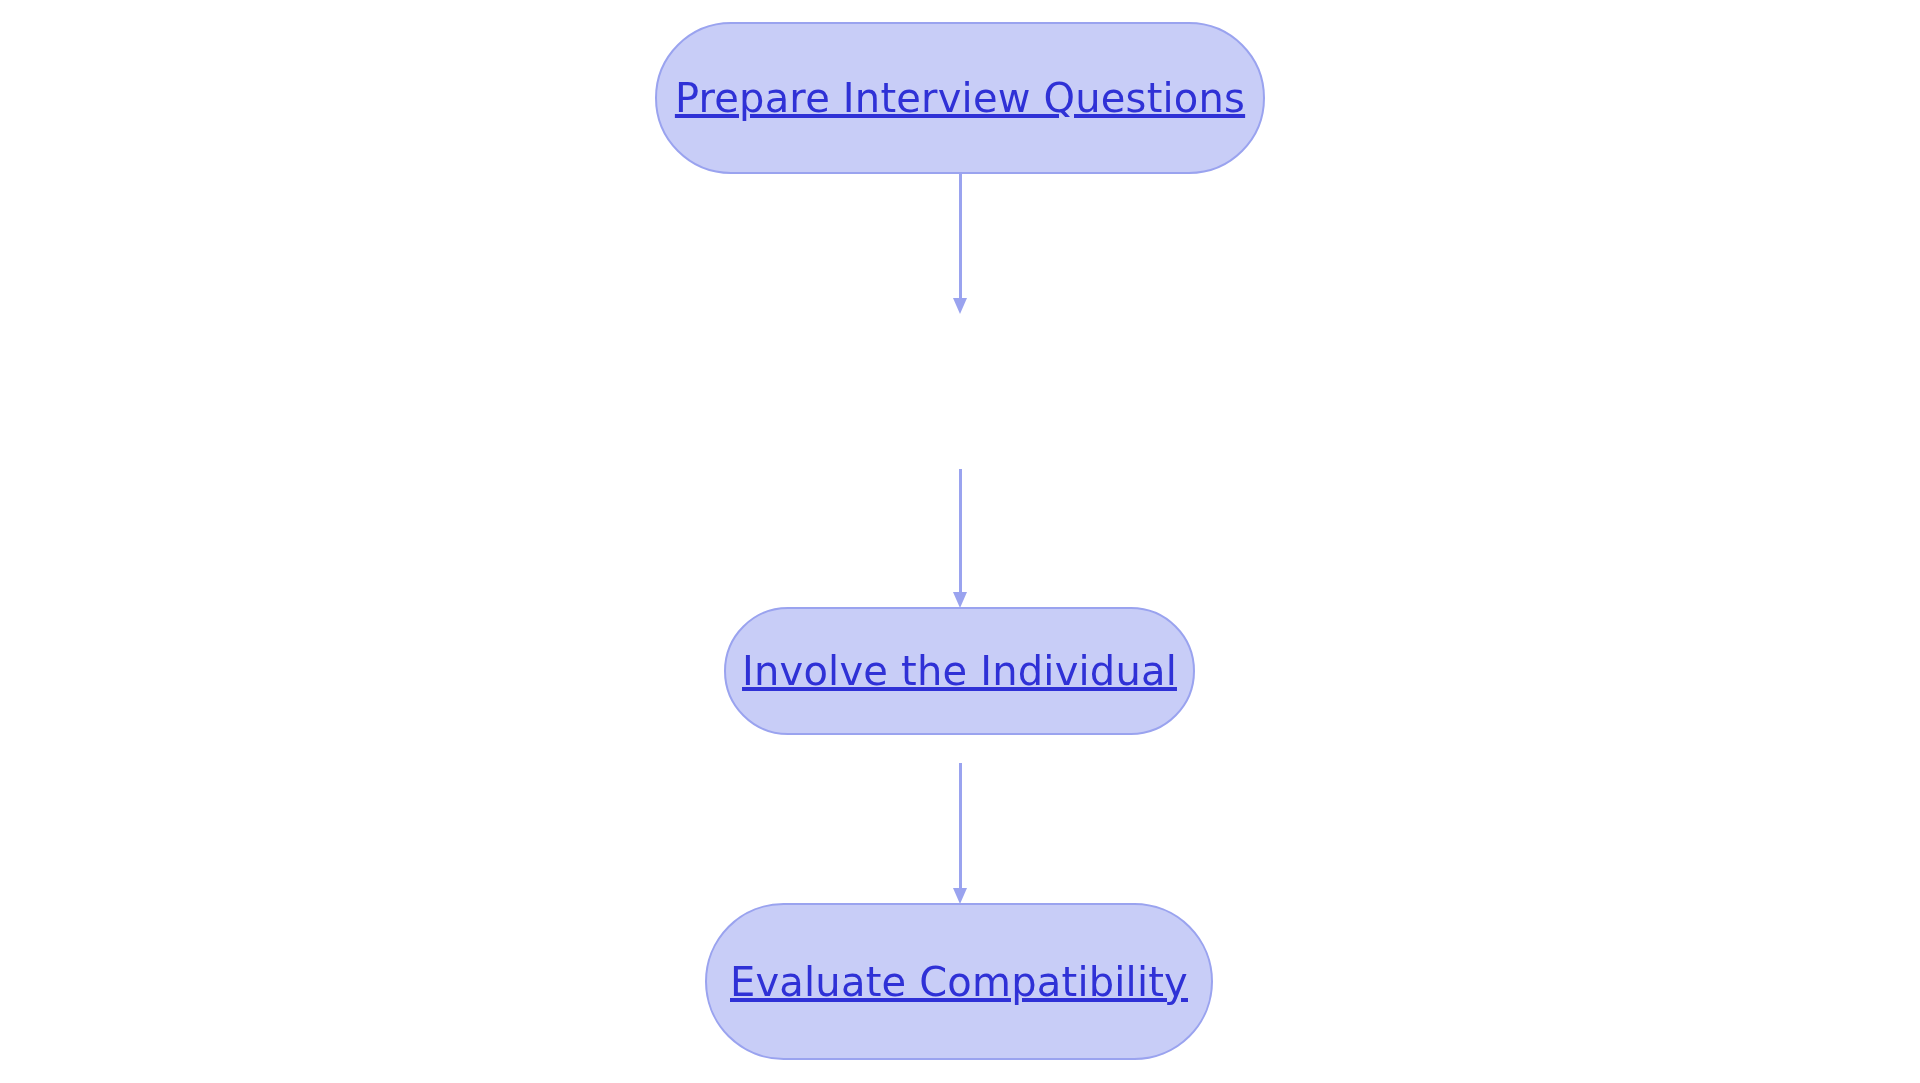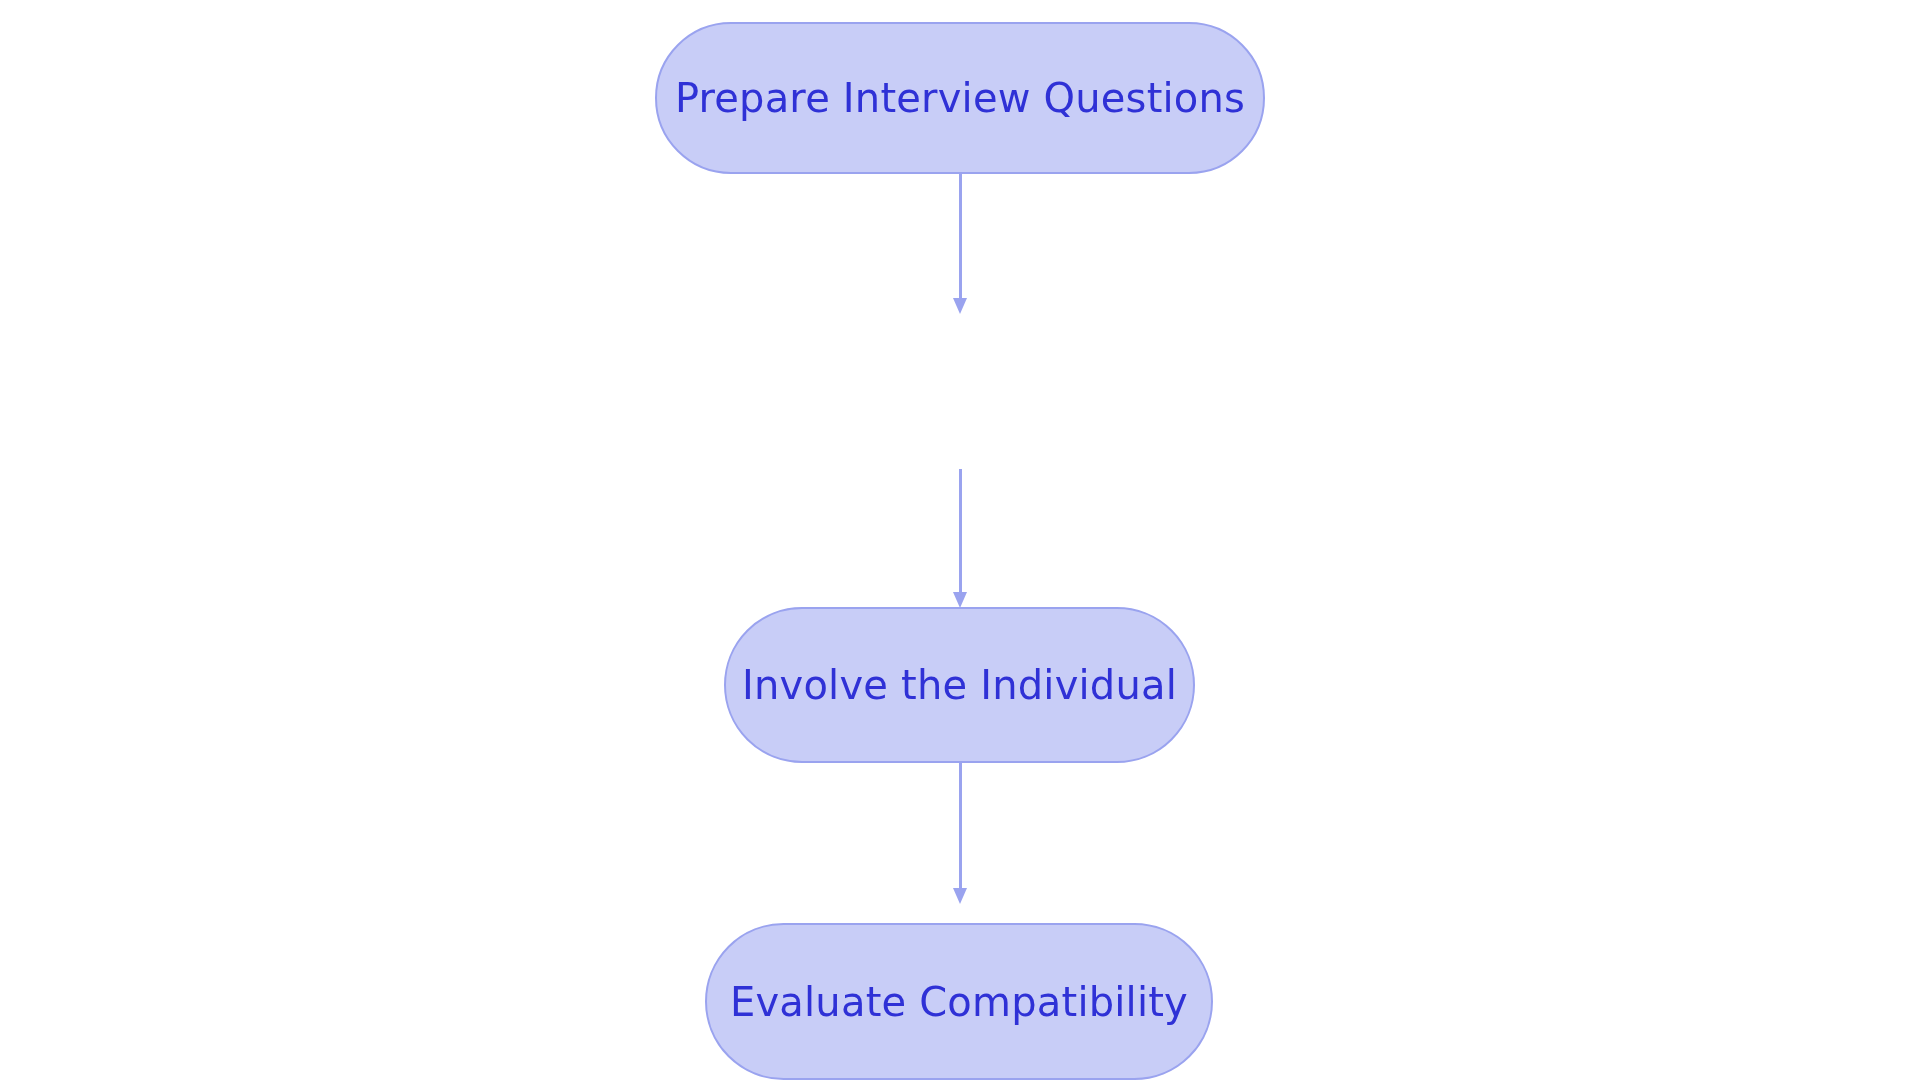--- a/index.html
+++ b/index.html
@@ -44,6 +44,7 @@
   .flow-node-label {
     display: block;
     color: #2f31d6;
+    text-decoration: underline;
   }
 
   

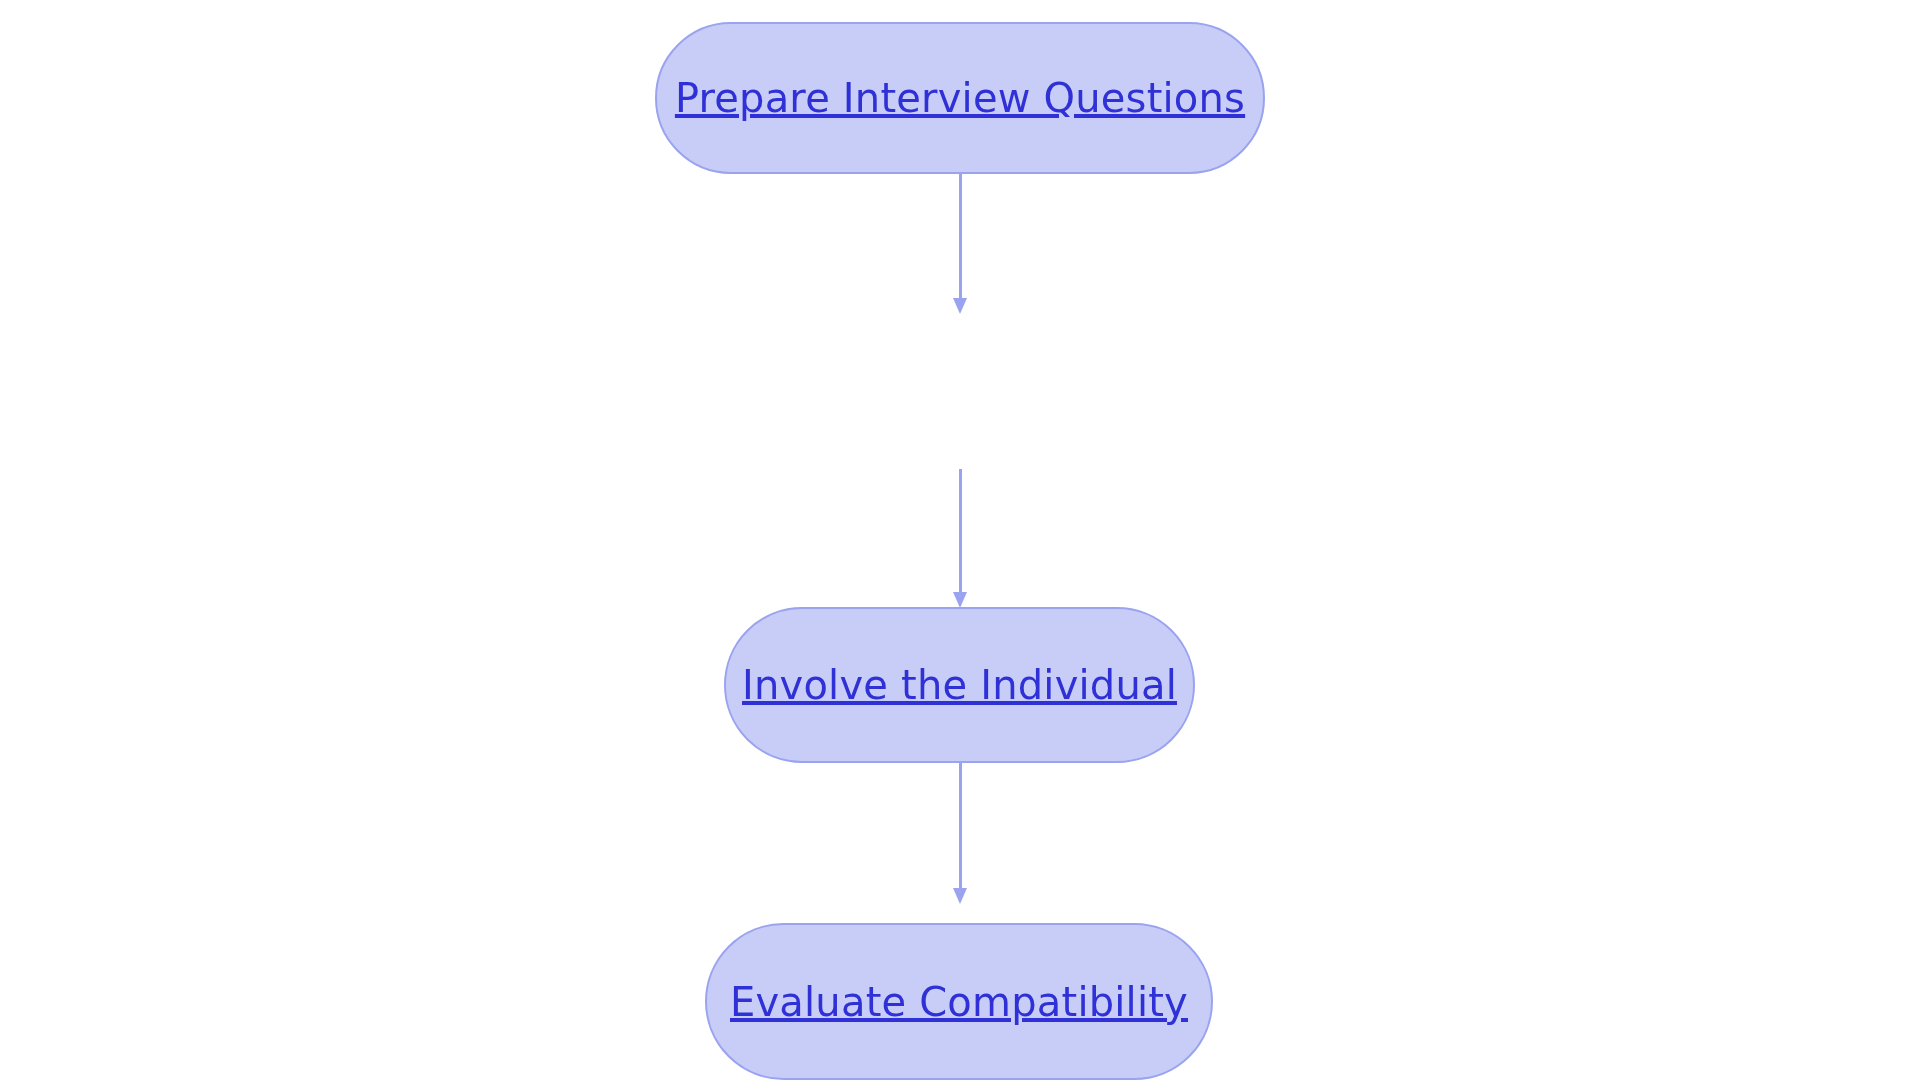--- a/index.html
+++ b/index.html
@@ -64,7 +64,7 @@
     left: 724px;
     top: 607px;
     width: 471px;
-    height: 156px;
+    height: 128px;
   }
   #node-evaluate-compatibility {
     left: 705px;

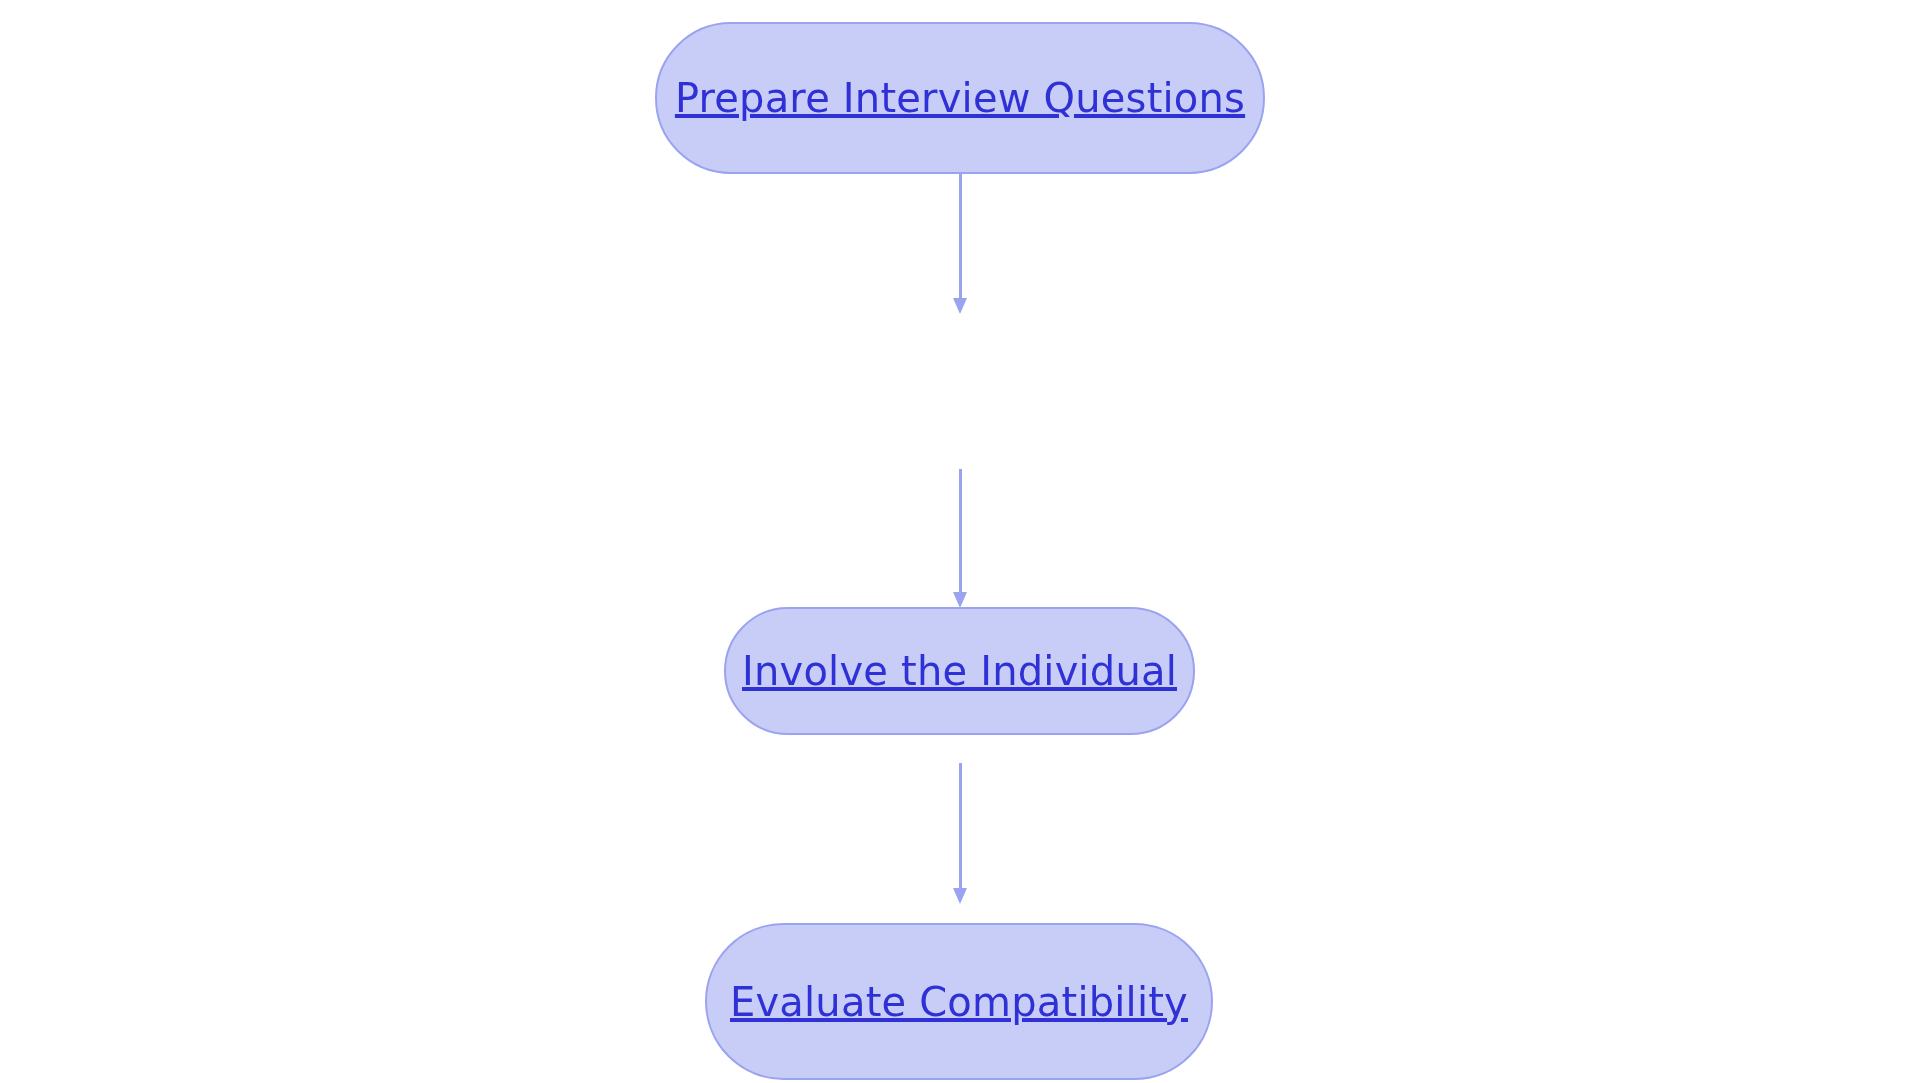--- a/index.html
+++ b/index.html
@@ -71,7 +71,6 @@
     top: 903px;
     width: 508px;
     height: 157px;
-    margin-top: 20px;
   }
 
   

